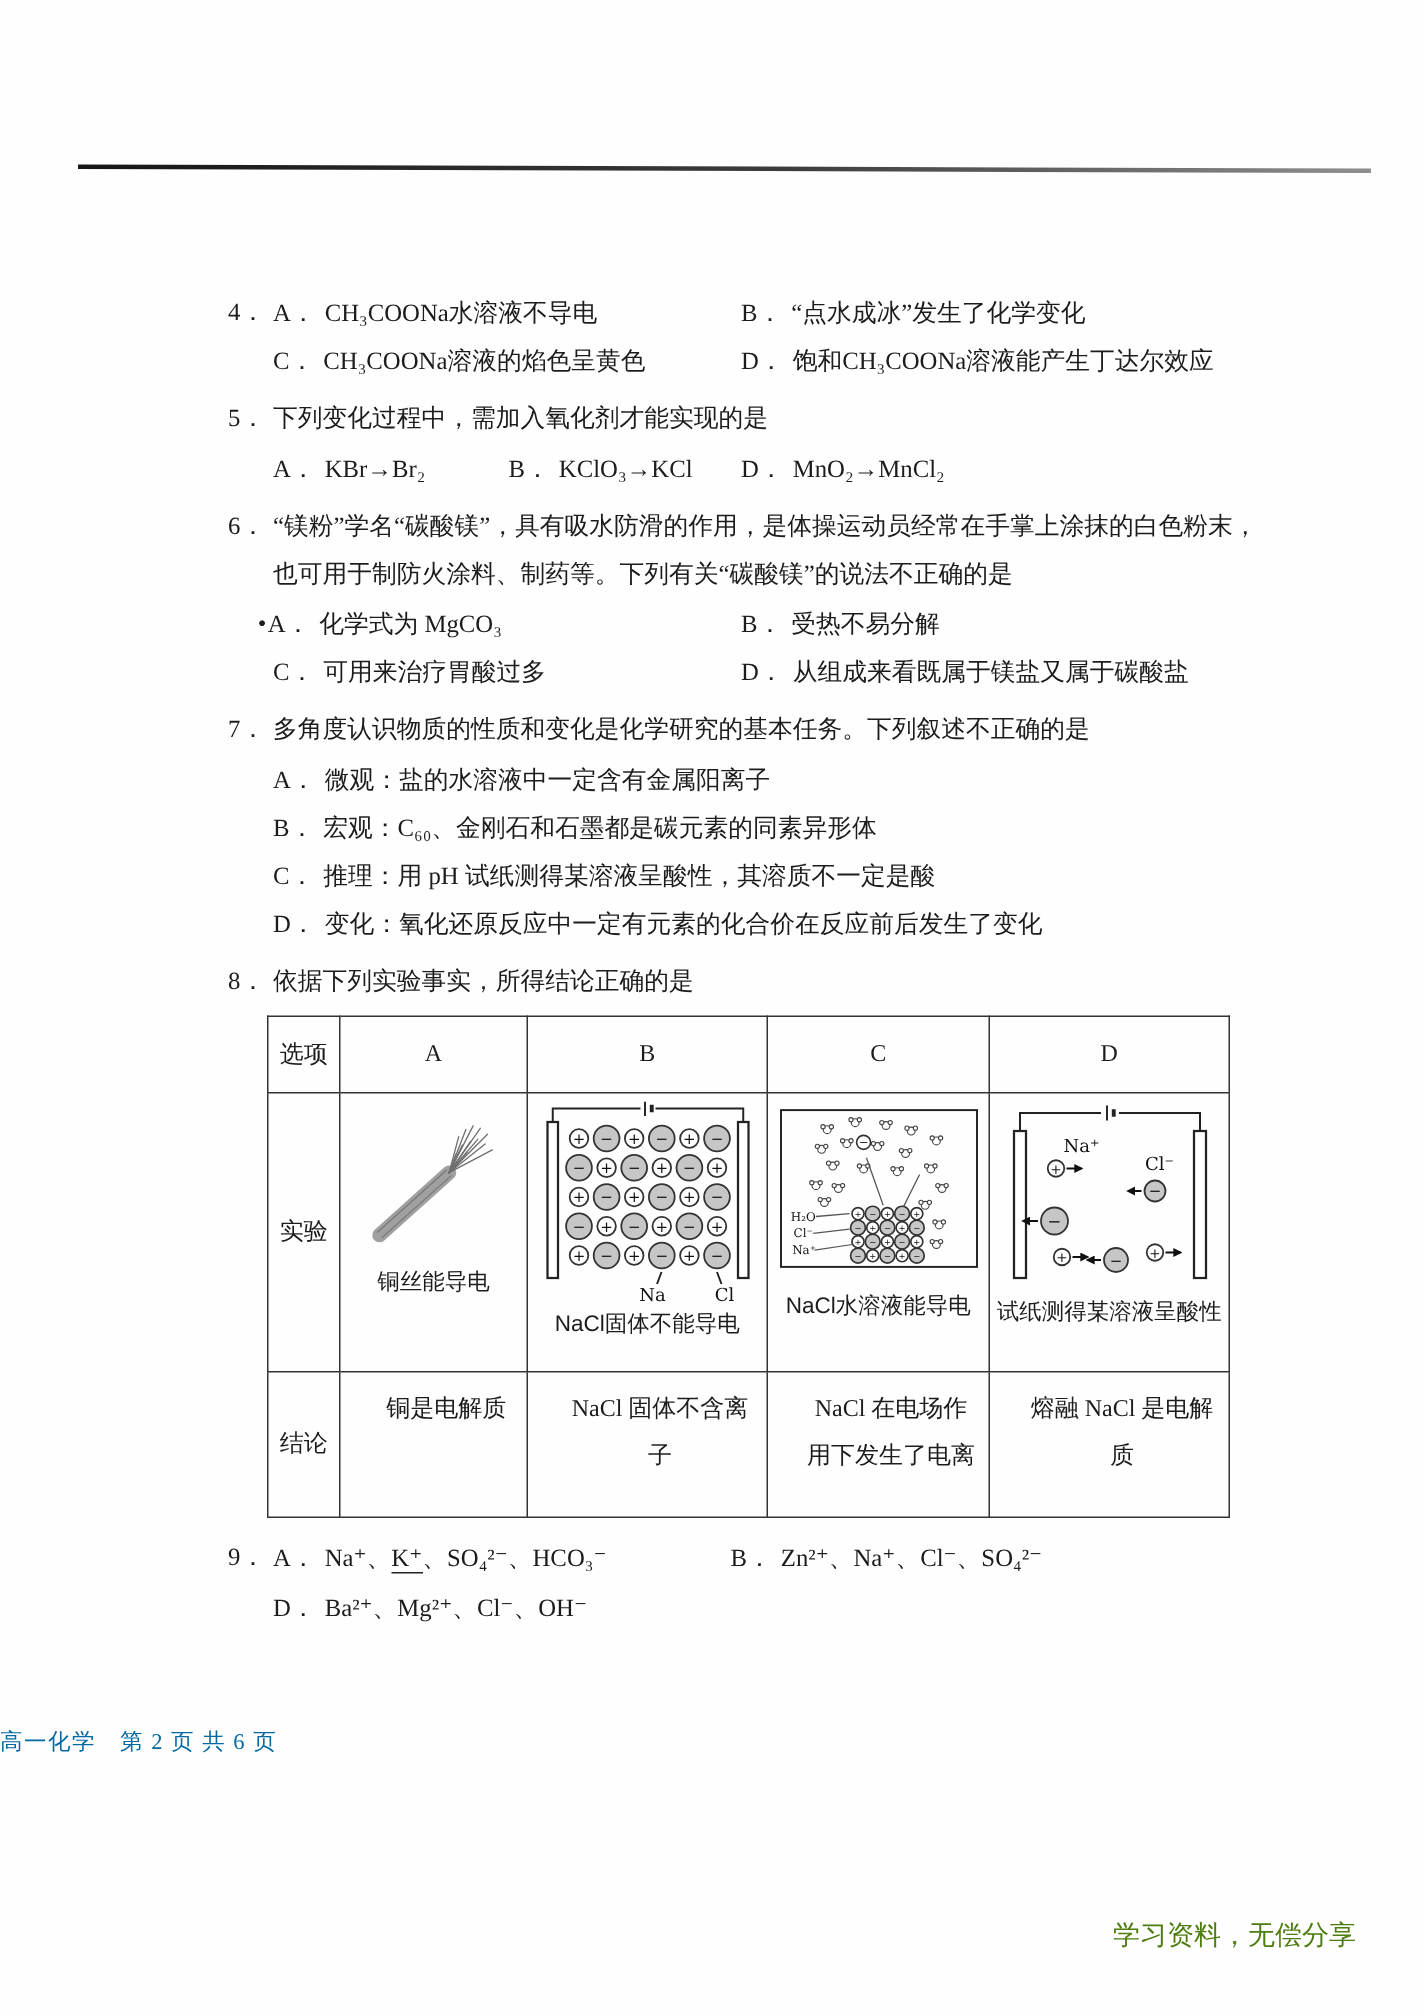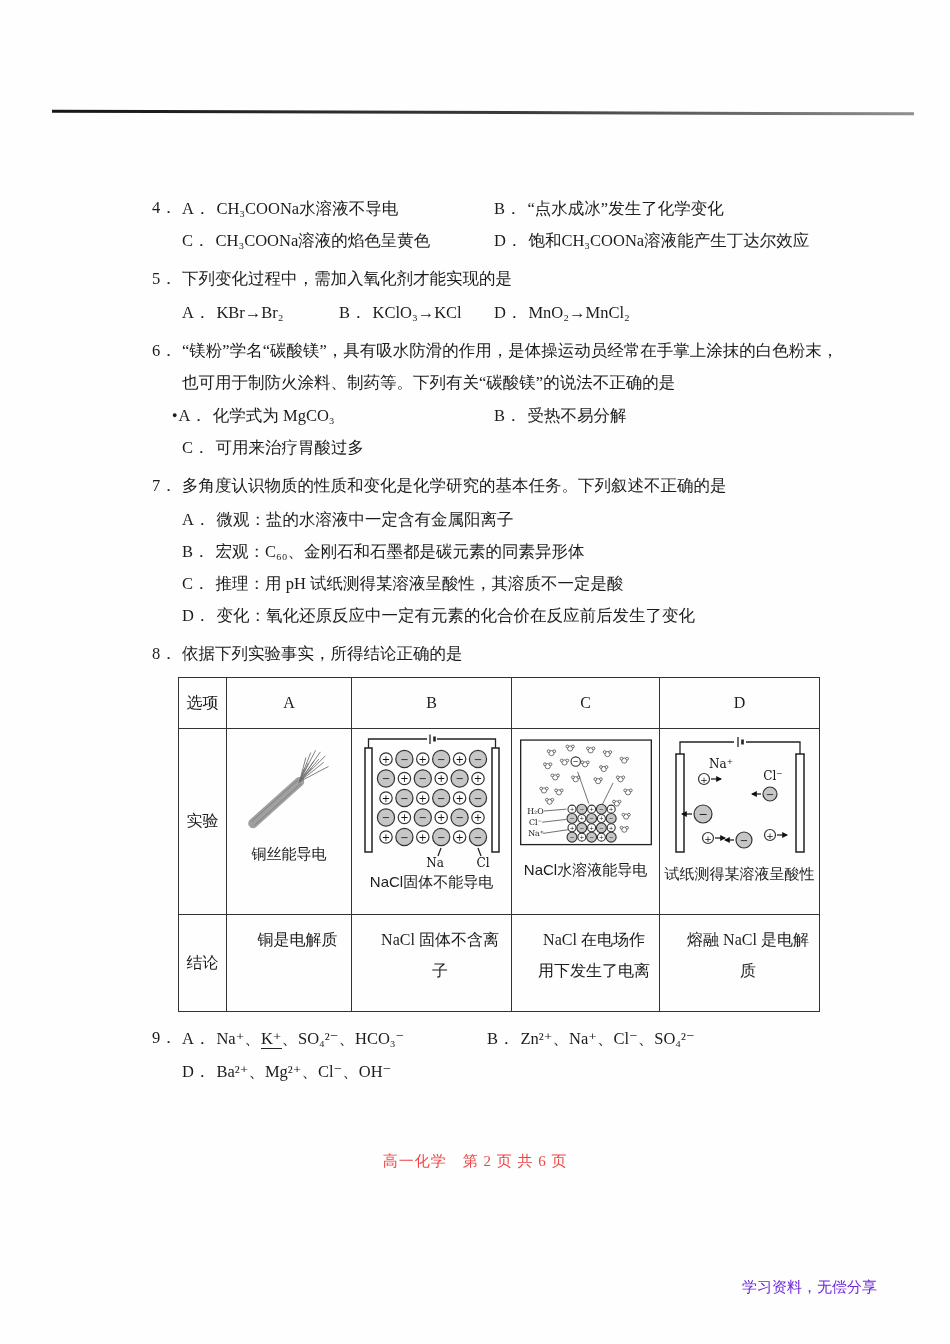--- a/index.html
+++ b/index.html
@@ -105,6 +105,7 @@
           <div class="opt"><span class="bullet">●</span><span class="olabel">A．</span><span>化学式为 MgCO₃</span></div>
           <div class="opt"><span class="olabel">B．</span><span>受热不易分解</span></div>
           <div class="opt"><span class="olabel">C．</span><span>可用来治疗胃酸过多</span></div>
+          <div class="opt"><span class="olabel">D．</span><span>从组成来看既属于镁盐又属于碳酸盐</span></div>
         </div>
       </div>
     </div>

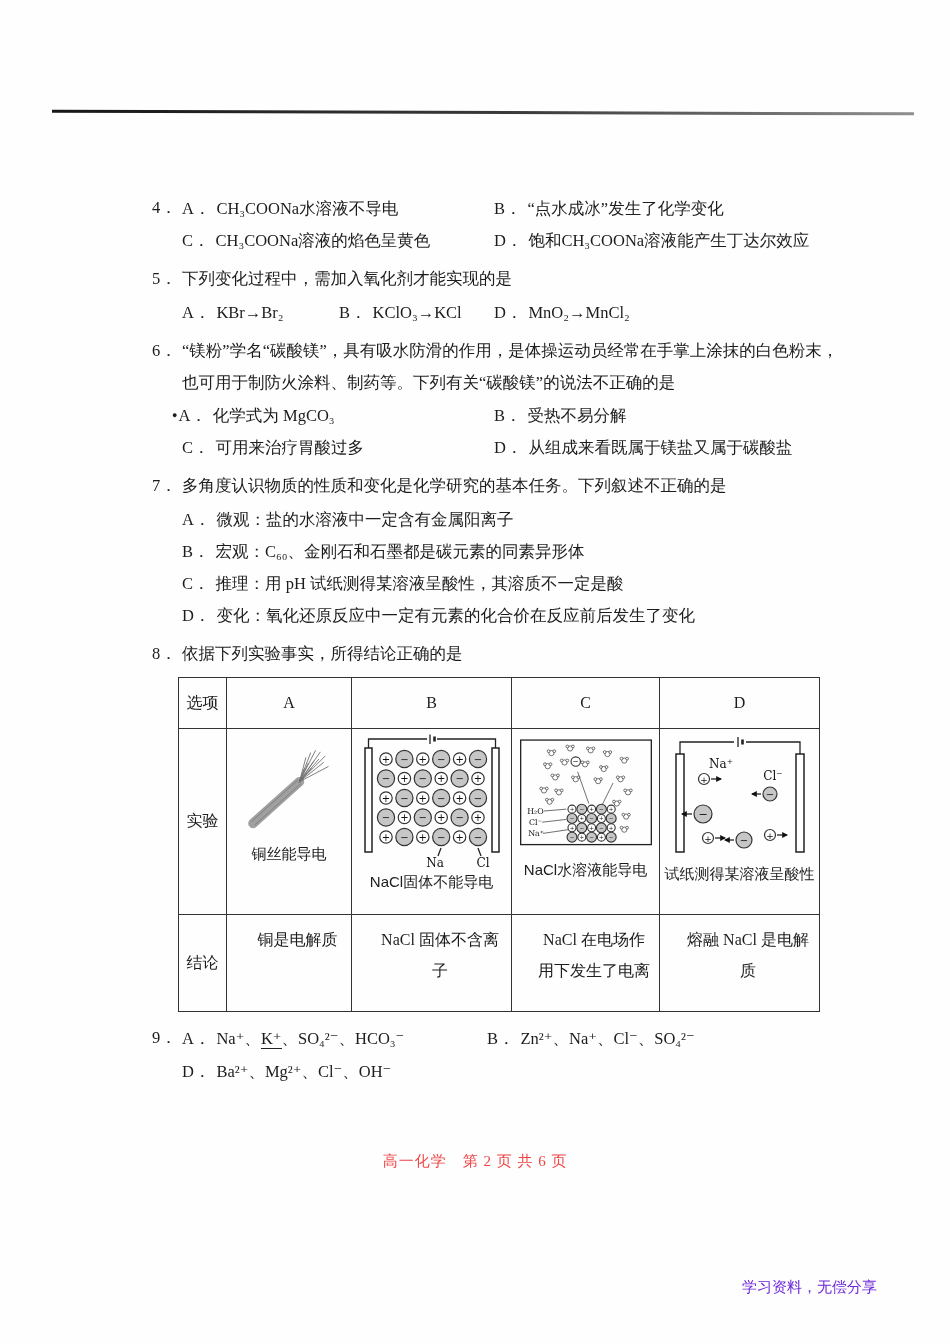--- a/index.html
+++ b/index.html
@@ -46,8 +46,8 @@
   .wireedge{stroke:#787878;stroke-width:1;}
   .strand{stroke:#6f6f6f;stroke-width:1.1;stroke-linecap:round;}
   .arrow{stroke:#111;stroke-width:1.2;marker-end:url(#arrh);}
-  .footer{position:absolute;top:1152px;left:0;width:100%;text-align:center;
-        font-size:15px;letter-spacing:1px;color:#ef4444;}
+  .footer{position:absolute;top:1152px;left:0;width:100%;text-align:left;
+        font-size:15px;letter-spacing:1px;color:#0369a1;}
   .watermark{position:absolute;top:1278px;left:742px;
         font-family:"Liberation Sans","DejaVu Sans",sans-serif;font-size:15px;color:#6d28d9;}
 </style>

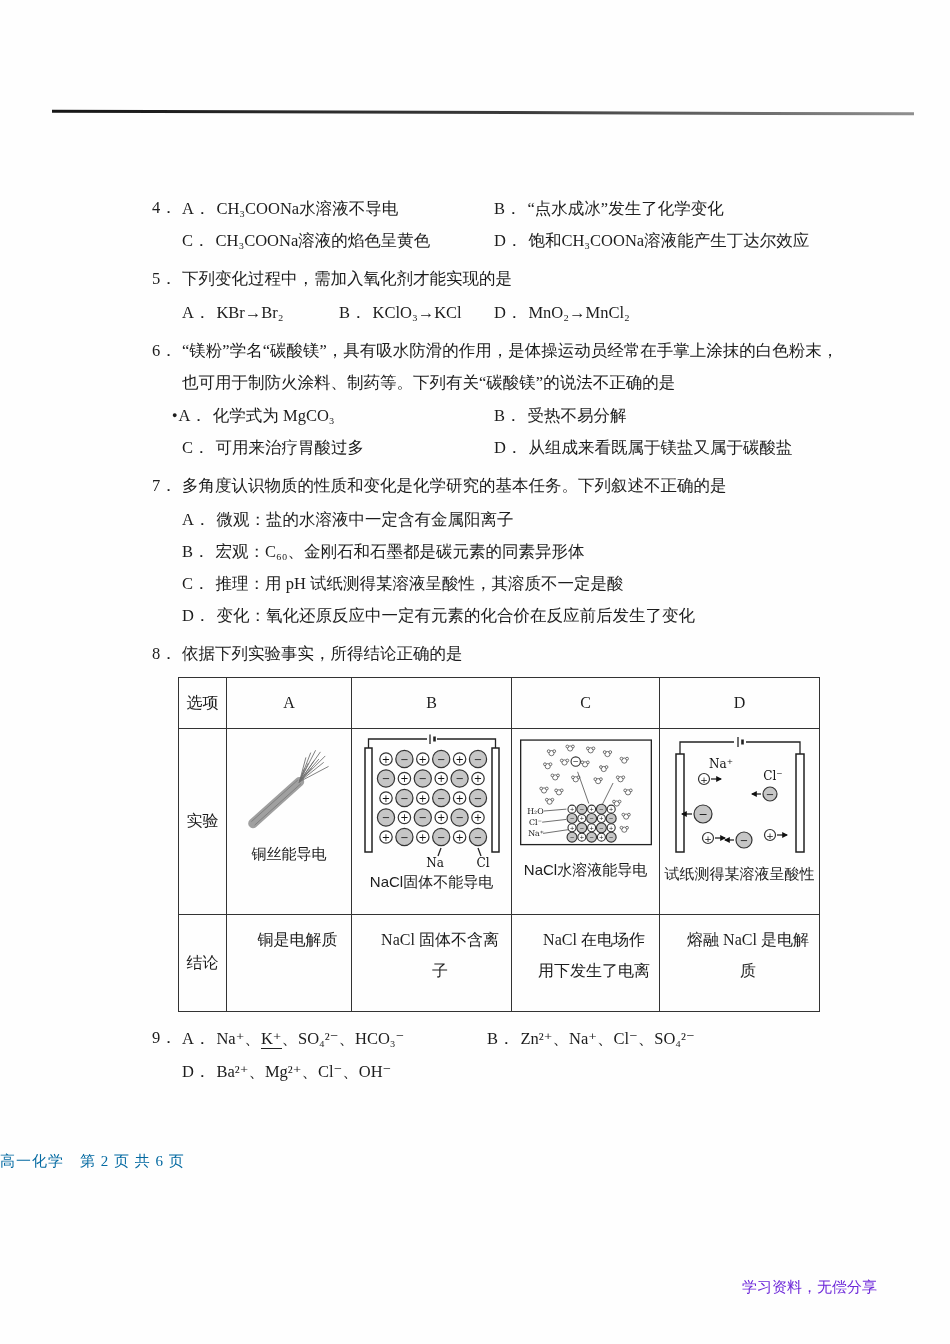--- a/index.html
+++ b/index.html
@@ -49,7 +49,7 @@
   .footer{position:absolute;top:1152px;left:0;width:100%;text-align:left;
         font-size:15px;letter-spacing:1px;color:#0369a1;}
   .watermark{position:absolute;top:1278px;left:742px;
-        font-family:"Liberation Sans","DejaVu Sans",sans-serif;font-size:15px;color:#6d28d9;}
+        font-family:"Liberation Sans","DejaVu Sans",sans-serif;font-size:18px;color:#4d7c0f;}
 </style>
 </head>
 <body>

